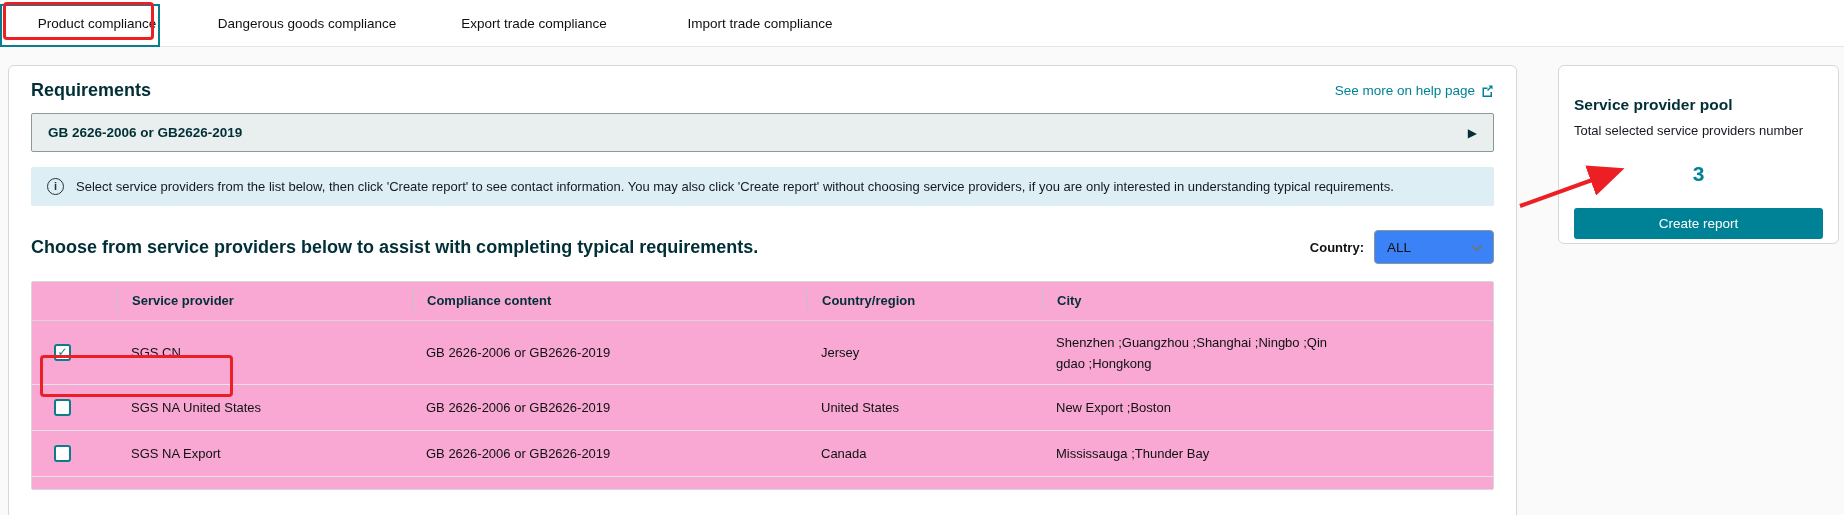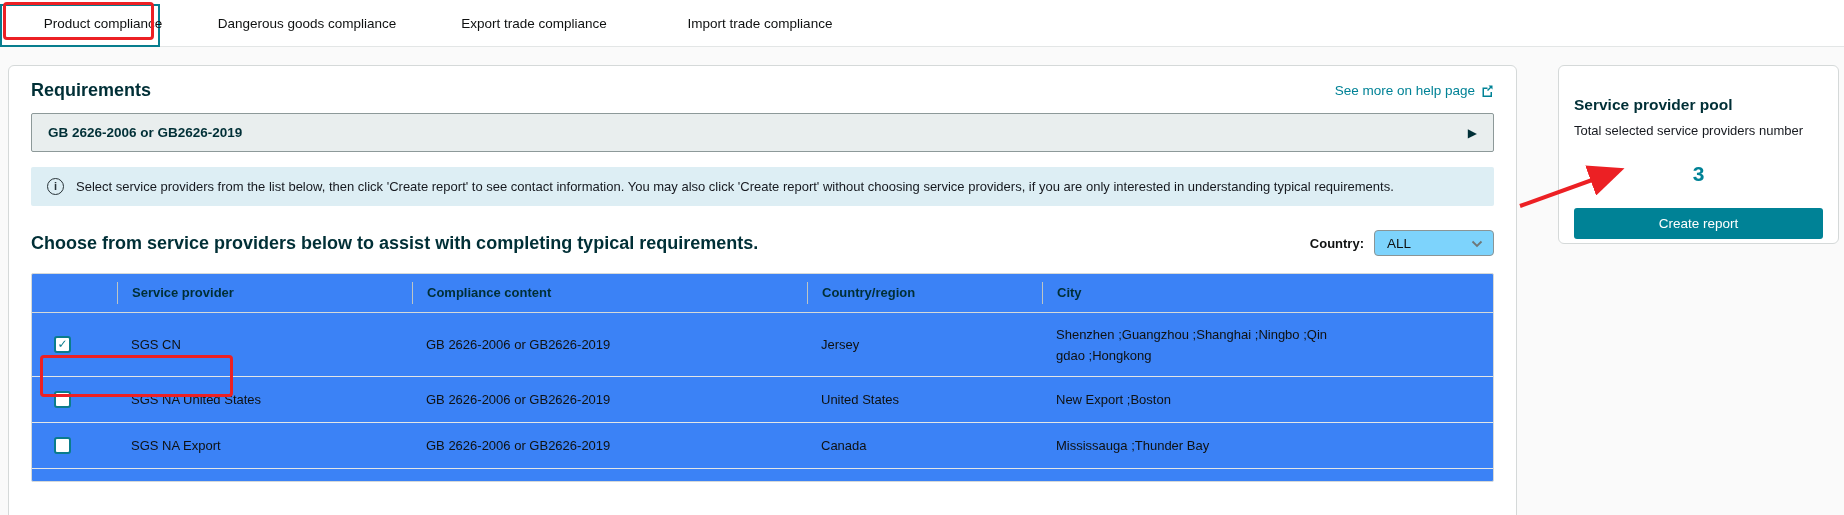--- a/index.html
+++ b/index.html
@@ -13,7 +13,7 @@
   .tabbar { position:relative; height:47px; background:#ffffff; border-bottom:1px solid #e3e6e6; }
   .tab { position:absolute; top:0; height:47px; display:flex; align-items:center; justify-content:center;
          font-size:13.5px; color:#0f1111; cursor:pointer; white-space:nowrap; }
-  .tab-product  { left:14px;  width:164px;padding-left:14px; }
+  .tab-product  { left:8px;  width:164px;padding-left:14px; }
   .tab-dg       { left:221px; width:172px; }
   .tab-export   { left:461px; width:146px; }
   .tab-import   { left:675px; width:170px; }

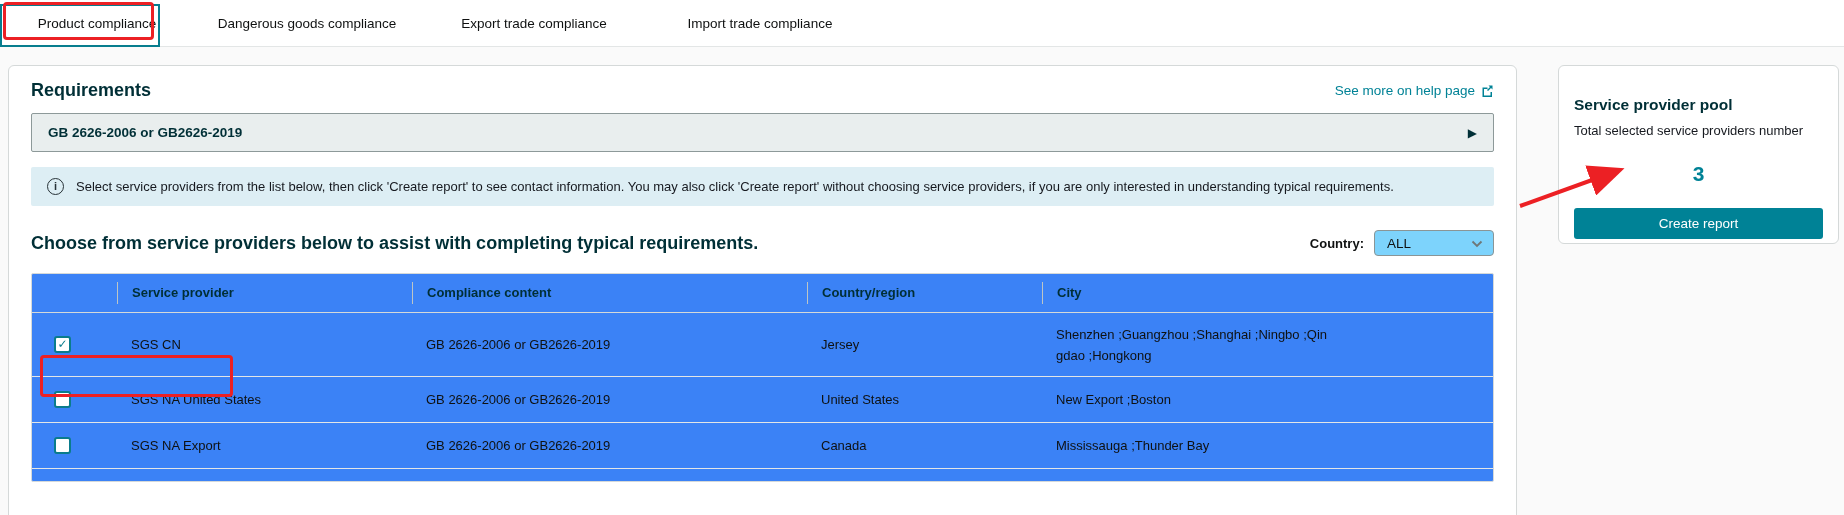--- a/index.html
+++ b/index.html
@@ -50,7 +50,7 @@
   .choose-title { font-size:18px; font-weight:700; color:#002f36; }
   .country-filter { display:flex; align-items:center; gap:10px; }
   .country-label { font-size:13px; font-weight:700; color:#0f1111; }
-  .country-select { width:120px; height:26px; background:#7dd3fc; border:1px solid #8a9596; border-radius:4px;
+  .country-select { width:120px; height:34px; background:#3b82f6; border:1px solid #8a9596; border-radius:4px;
          display:flex; align-items:center; justify-content:space-between; padding:0 10px 0 12px; cursor:pointer;text-align:right; }
   .country-value { font-size:13.5px; color:#0f1111; }
 

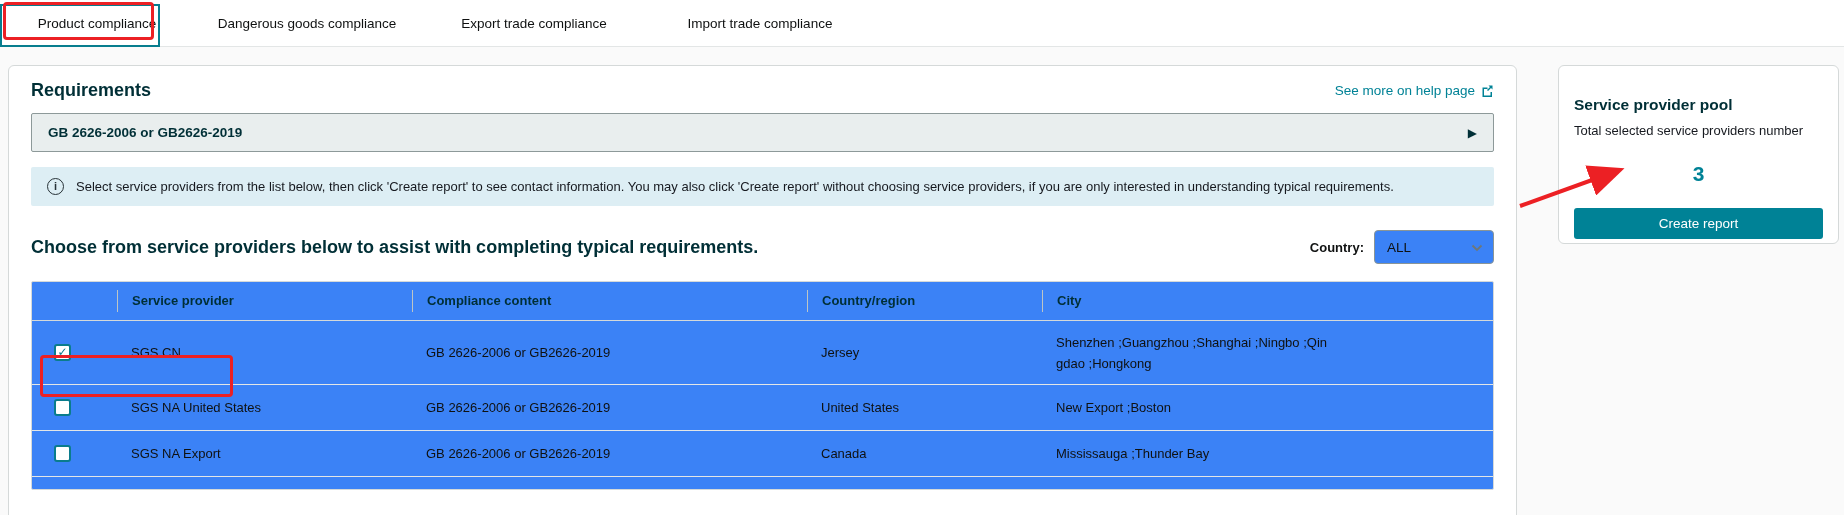--- a/index.html
+++ b/index.html
@@ -55,7 +55,7 @@
   .country-value { font-size:13.5px; color:#0f1111; }
 
   
-  .sp-table { margin-top:17px; border:1px solid #d5d9d9; border-radius:2px; background:#3b82f6; }
+  .sp-table { margin-top:17px; border:1px solid #d5d9d9; border-radius:2px; background:#f9a8d4; }
   .trow { display:grid; grid-template-columns:85px 295px 395px 235px 1fr; align-items:center; }
   .thead { height:39px; border-bottom:1px solid #d5d9d9; }
   .th { font-size:13px; font-weight:700; color:#002f36; border-left:1px solid #bdc5c5; padding-left:14px; line-height:22px; }

